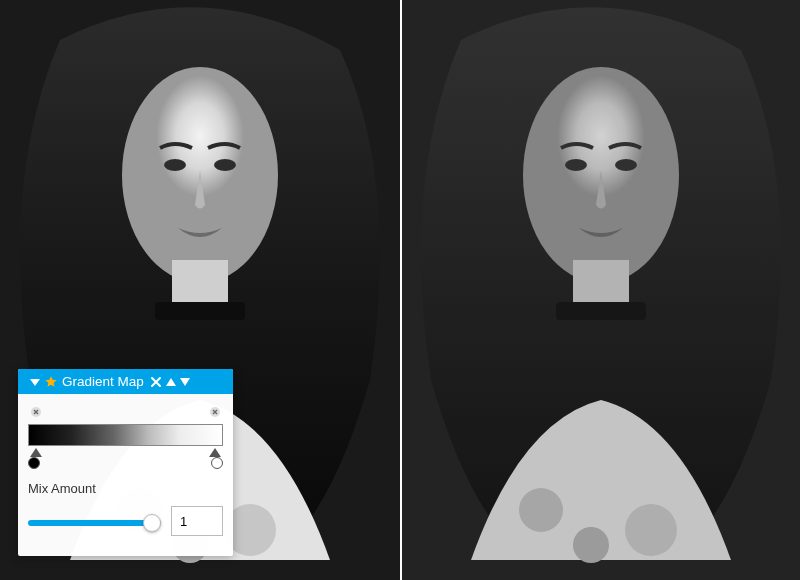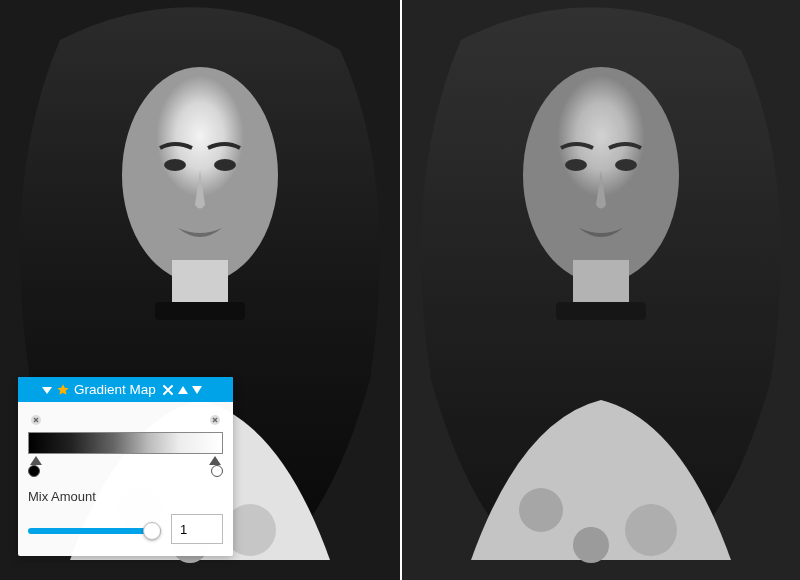--- a/index.html
+++ b/index.html
@@ -55,7 +55,7 @@
     gap: 4px;
     background: #00a2e8;
     color: #fff;
-    padding: 5px 24px;
+    padding: 5px 12px;
     font-size: 13.5px;
     user-select: none;
   }

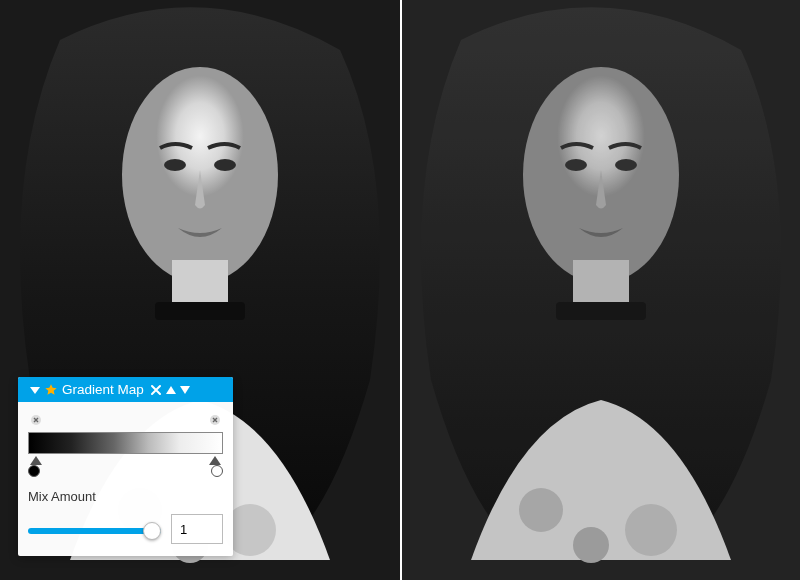--- a/index.html
+++ b/index.html
@@ -76,7 +76,7 @@
   }
 
   .panel-body {
-    padding: 10px 10px 12px;
+    padding: 10px 10px 20px;
   }
 
   

